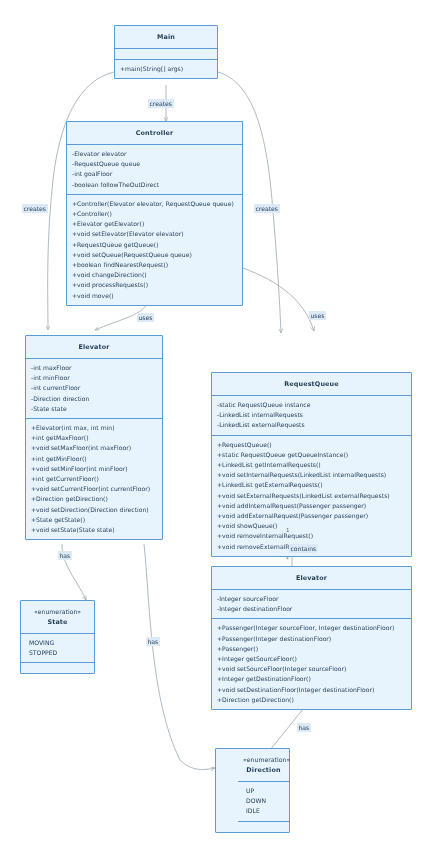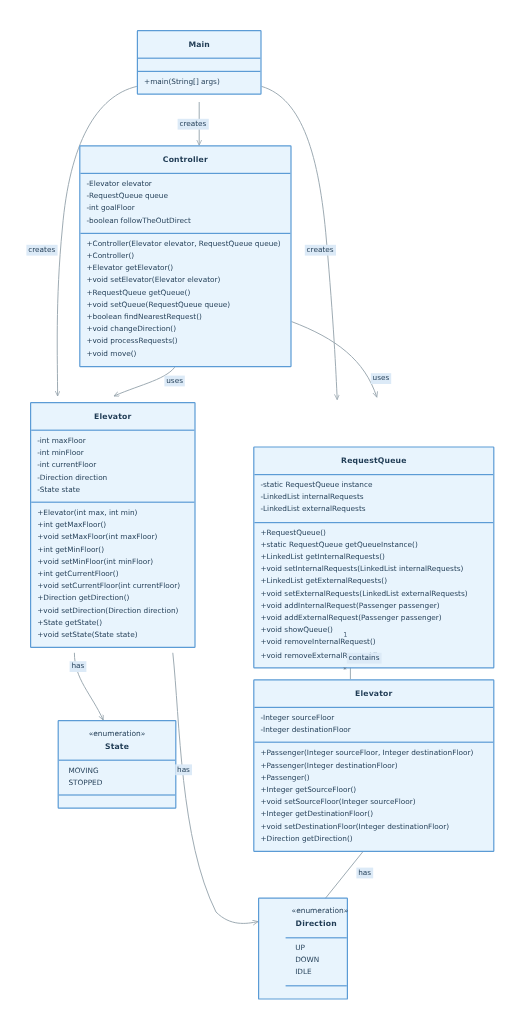--- a/index.html
+++ b/index.html
@@ -228,7 +228,7 @@
       </div>
   </div>
 
-  <div class="uml-class" style="left:48px; top:600px; width:99px;">
+  <div class="uml-class" style="left:20px; top:600px; width:75px;">
     <div class="compartment title-compartment">
       <span class="cls-stereotype">«enumeration»</span>
       <span class="cls-name">State</span>

